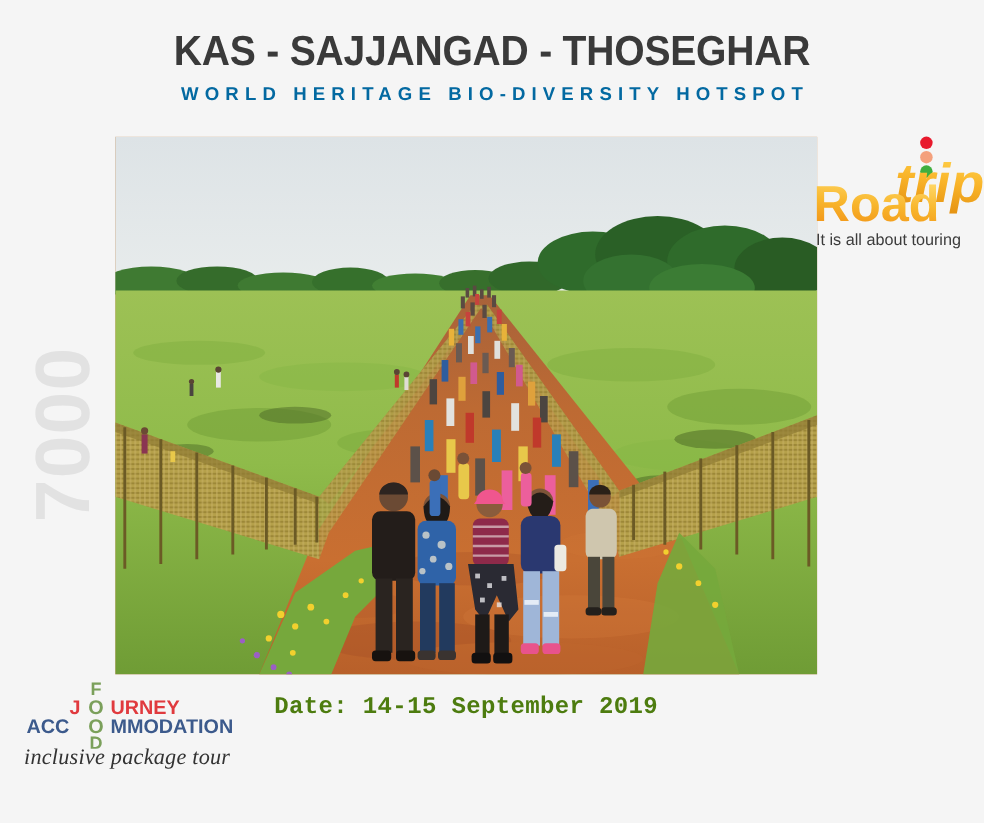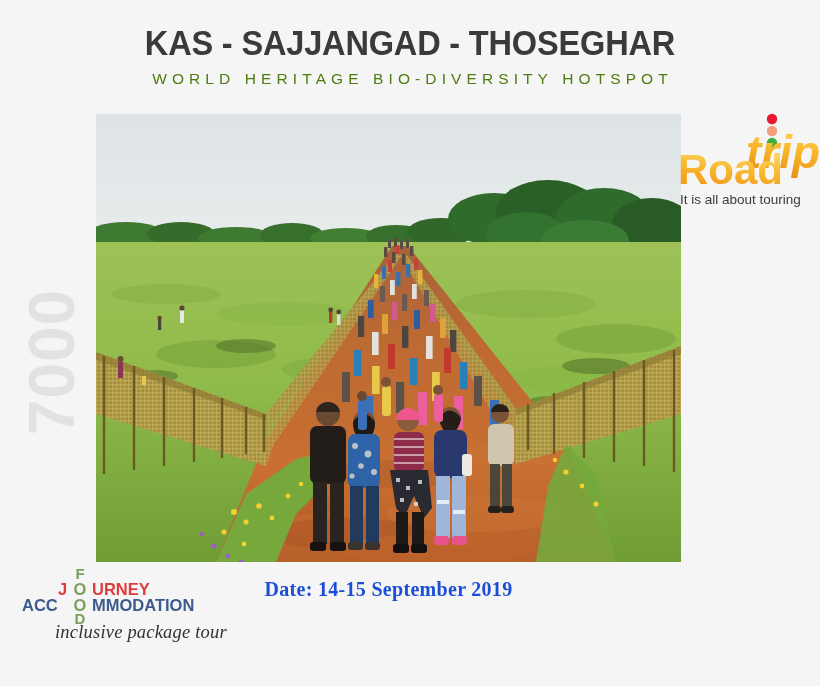--- a/index.html
+++ b/index.html
@@ -42,10 +42,10 @@
   .subtitle {
     margin-top: 6px;
     font-family: "Liberation Sans", sans-serif;
-    font-weight: normal;
+    font-weight: bold;
     font-size: 15.5px;
     letter-spacing: 5.1px;
-    color: #4d7c0f;
+    color: #0369a1;
     white-space: nowrap;
     padding-left: 5px;
   }

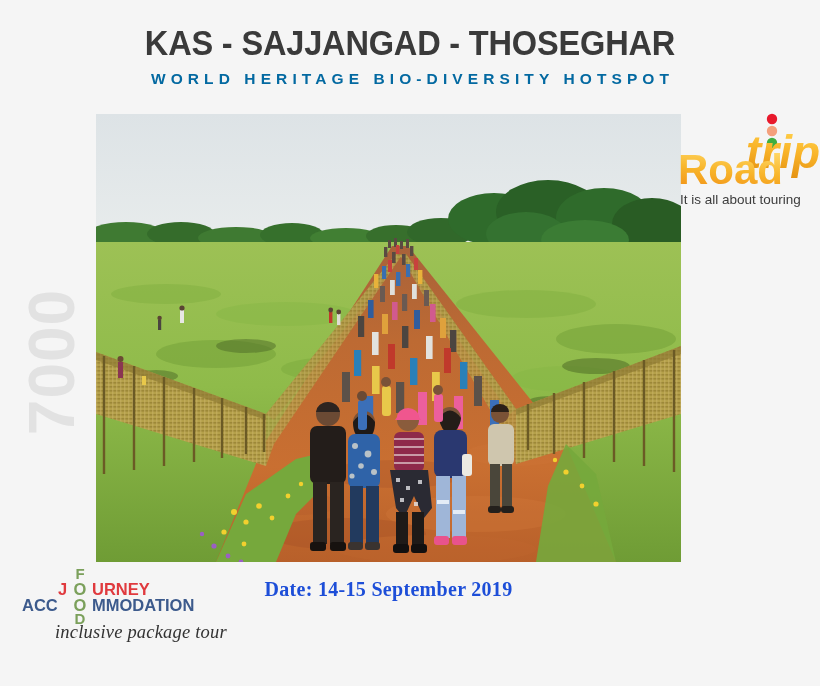--- a/index.html
+++ b/index.html
@@ -106,10 +106,10 @@
     top: 578px;
     width: 585px;
     text-align: center;
-    font-family: Liberation Serif, serif;
+    font-family: Liberation Mono, monospace;
     font-weight: bold;
     font-size: 20px;
-    color: #1d4ed8;
+    color: #4d7c0f;
     letter-spacing: 0.3px;
   }
 

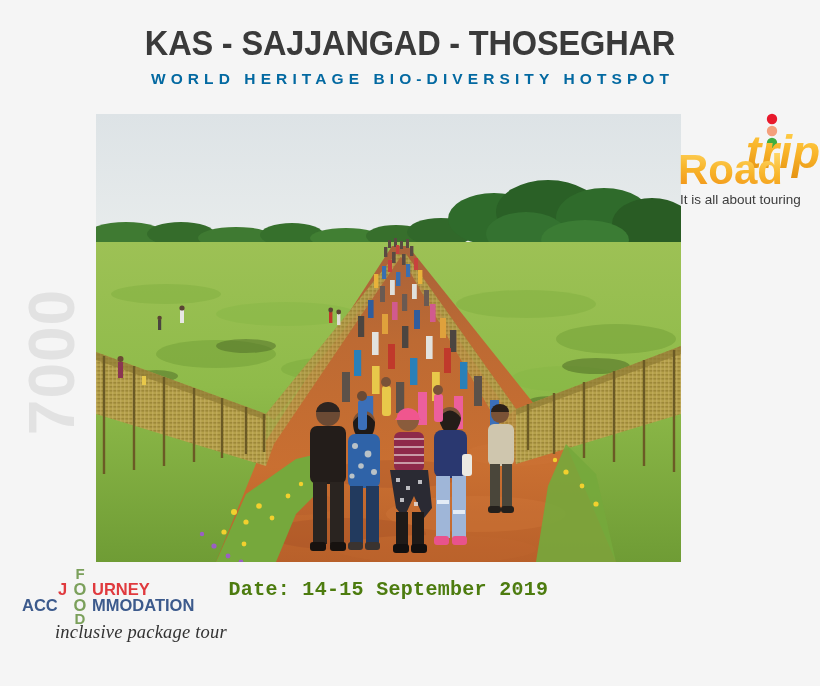--- a/index.html
+++ b/index.html
@@ -132,7 +132,6 @@
     color: #333333;
     letter-spacing: 0.2px;
     white-space: nowrap;
-    margin-left: 35px;
   }
 </style>
 </head>

